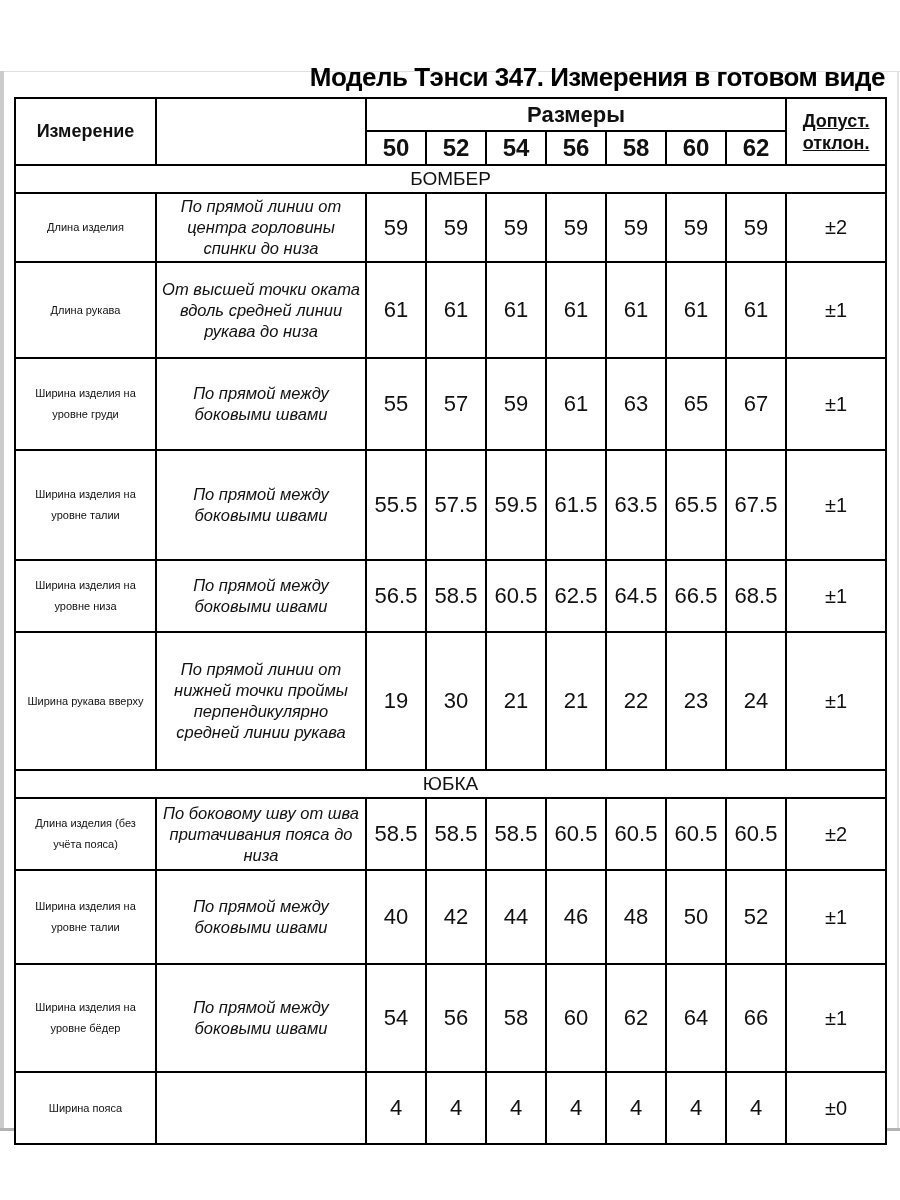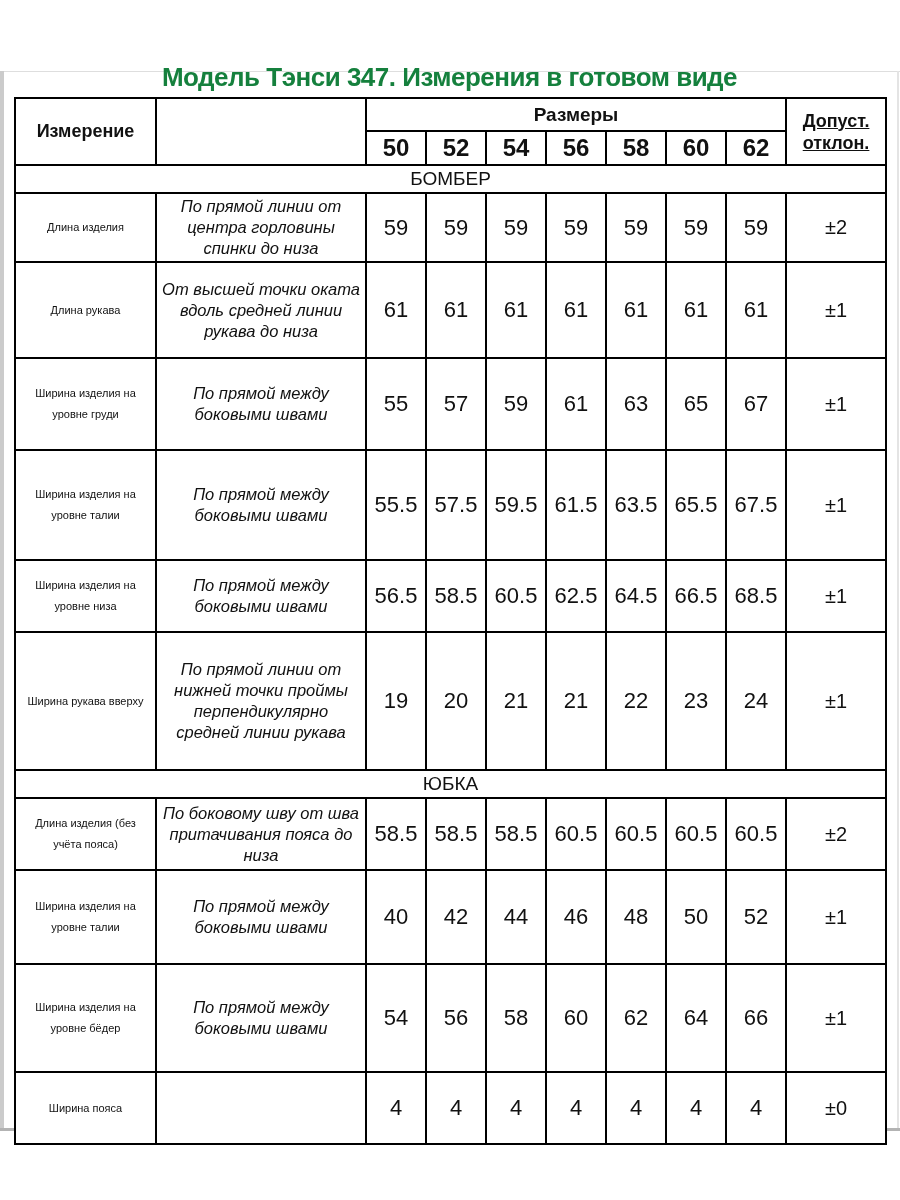--- a/index.html
+++ b/index.html
@@ -20,11 +20,11 @@
   .page-title {
     position: absolute;
     top: 62px; left: 14px; width: 871px;
-    text-align: center;
+    text-align: right;
     font-size: 26px;
     font-weight: bold;
     letter-spacing: -0.5px;
-    color: #15803d;
+    color: #000000;
   }
 
   table.measure-table {

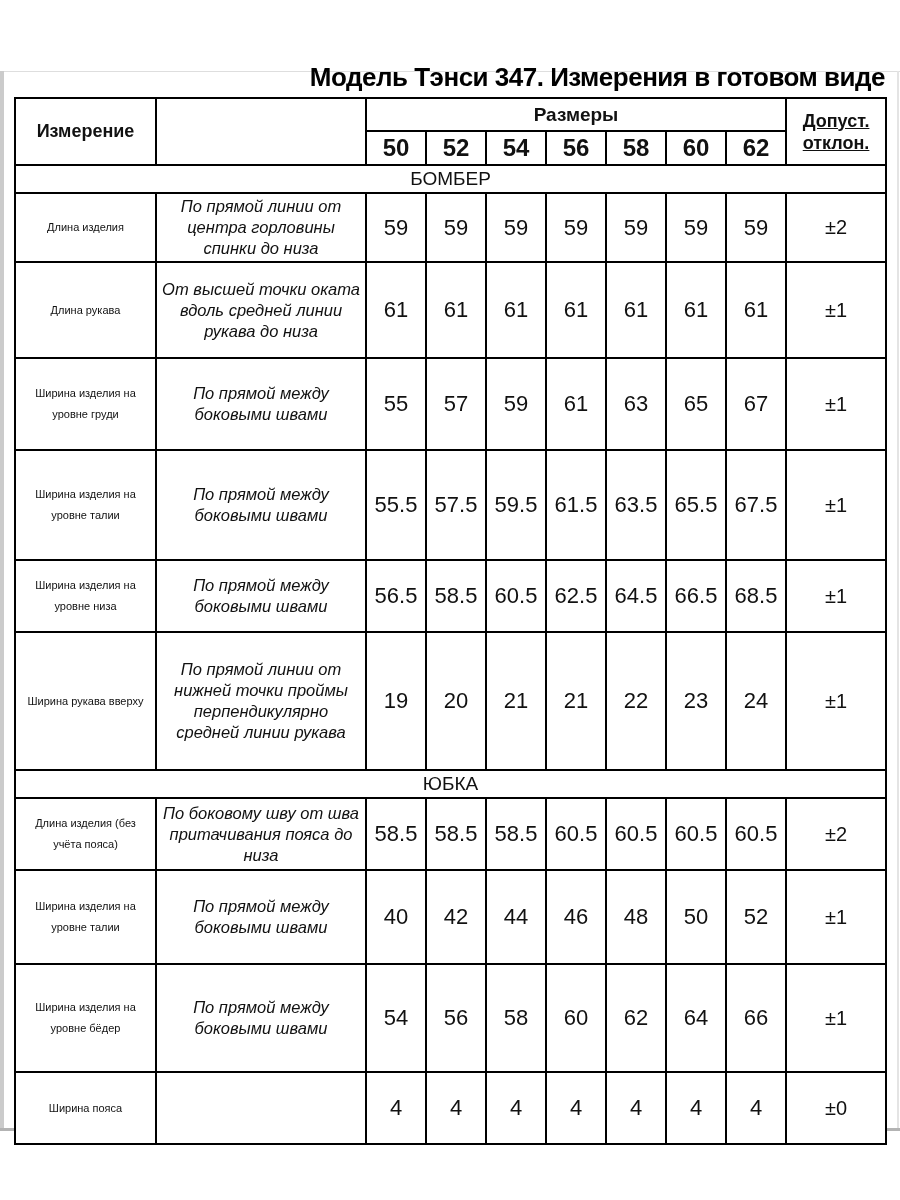--- a/index.html
+++ b/index.html
@@ -44,7 +44,7 @@
   }
   .measure-header   { font-size: 18px; font-weight: bold; }
   .blank-header     { }
-  .group-header     { font-size: 19px; font-weight: bold; }
+  .group-header     { font-size: 22px; font-weight: bold; }
   .size-th          { font-size: 24px; font-weight: bold; padding: 0 2px; }
   .tol-header       { font-size: 18px; font-weight: bold; line-height: 22px; padding: 2px 6px; text-decoration: underline; }
   .section-cell     { font-size: 19px; font-weight: normal; padding: 1px; }

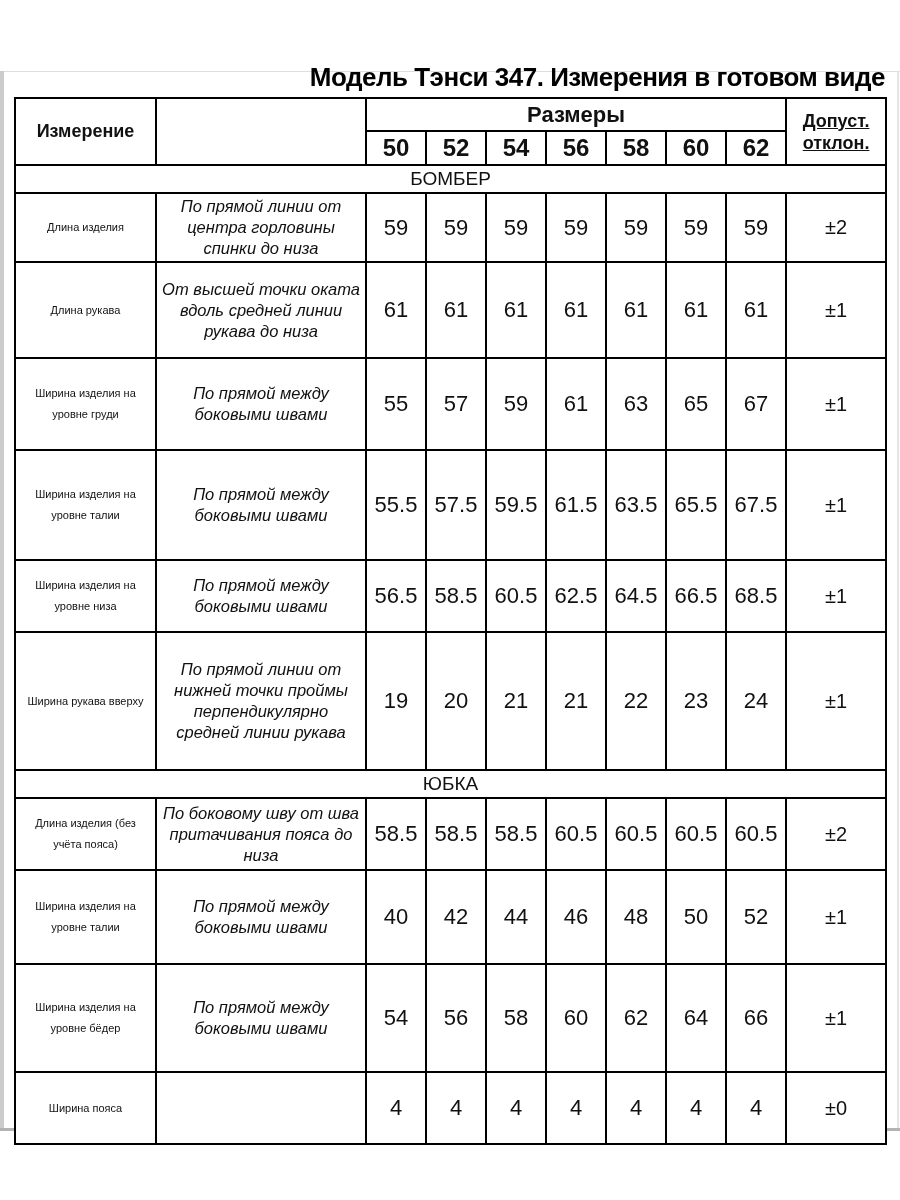--- a/index.html
+++ b/index.html
@@ -161,7 +161,7 @@
         <td class="label-cell">Ширина рукава вверху</td>
         <td class="desc-cell">По прямой линии от нижней точки проймы перпендикулярно средней линии рукава</td>
         <td class="value-cell">19</td>
-        <td class="value-cell">20</td>
+        <td class="value-cell">30</td>
         <td class="value-cell">21</td>
         <td class="value-cell">21</td>
         <td class="value-cell">22</td>

